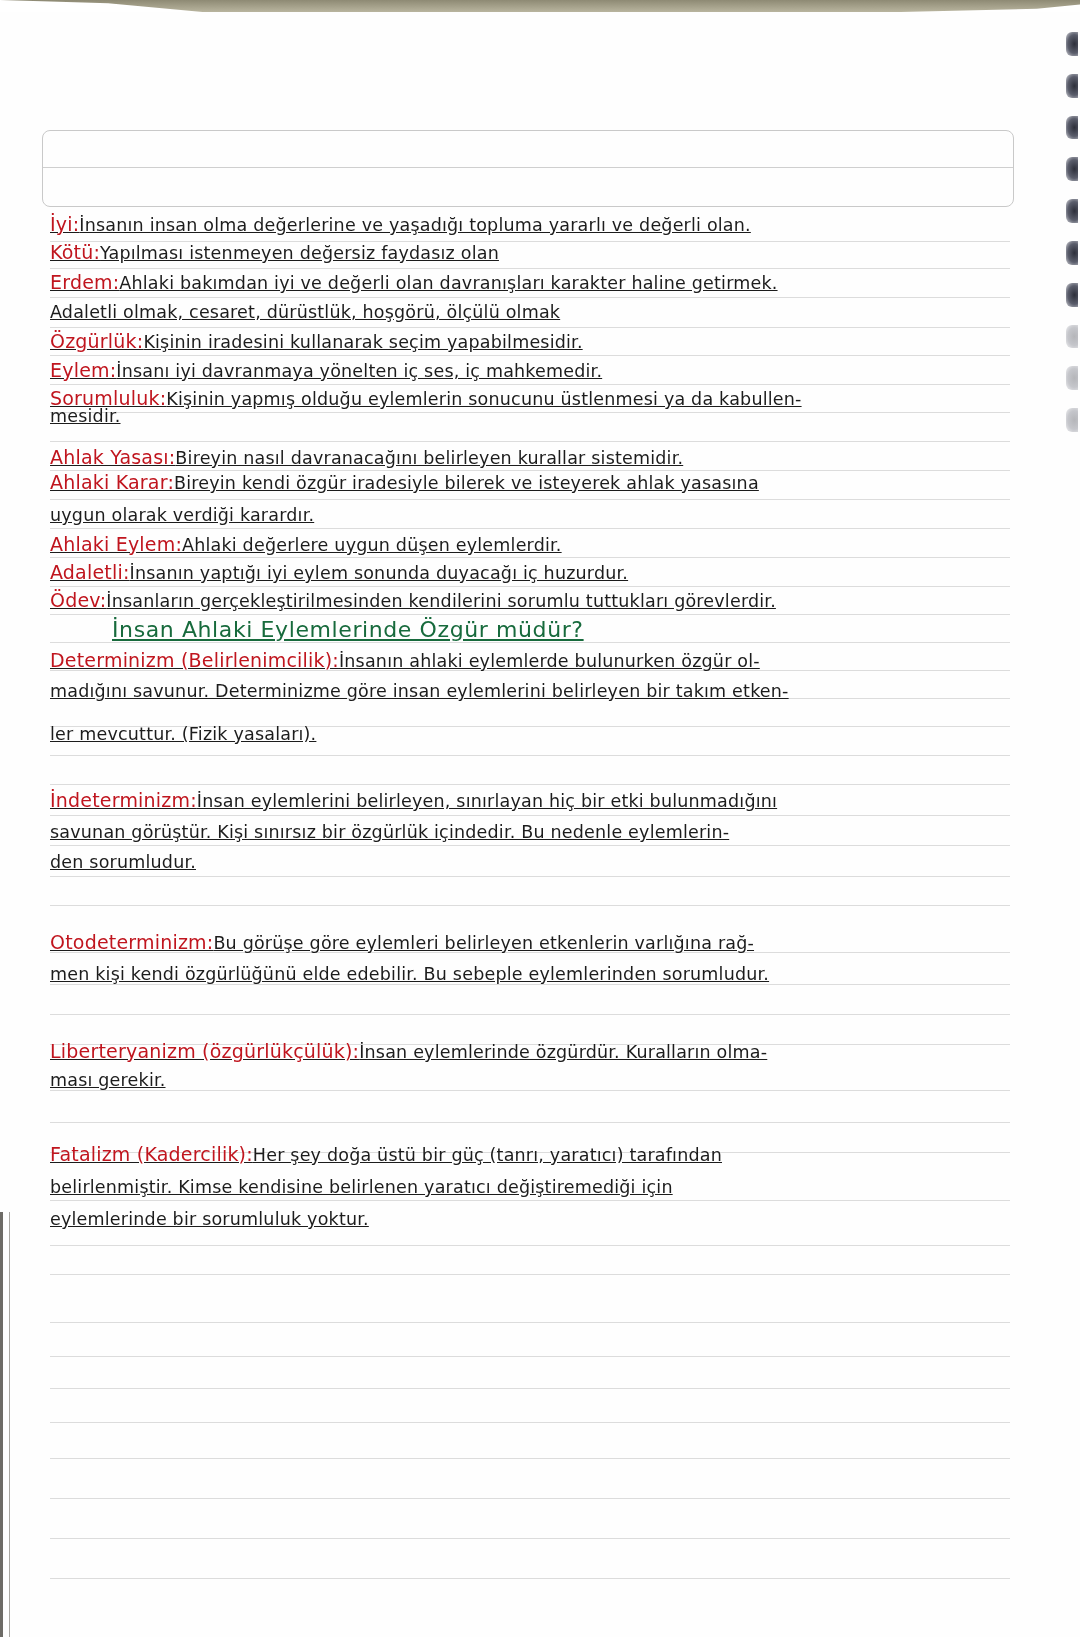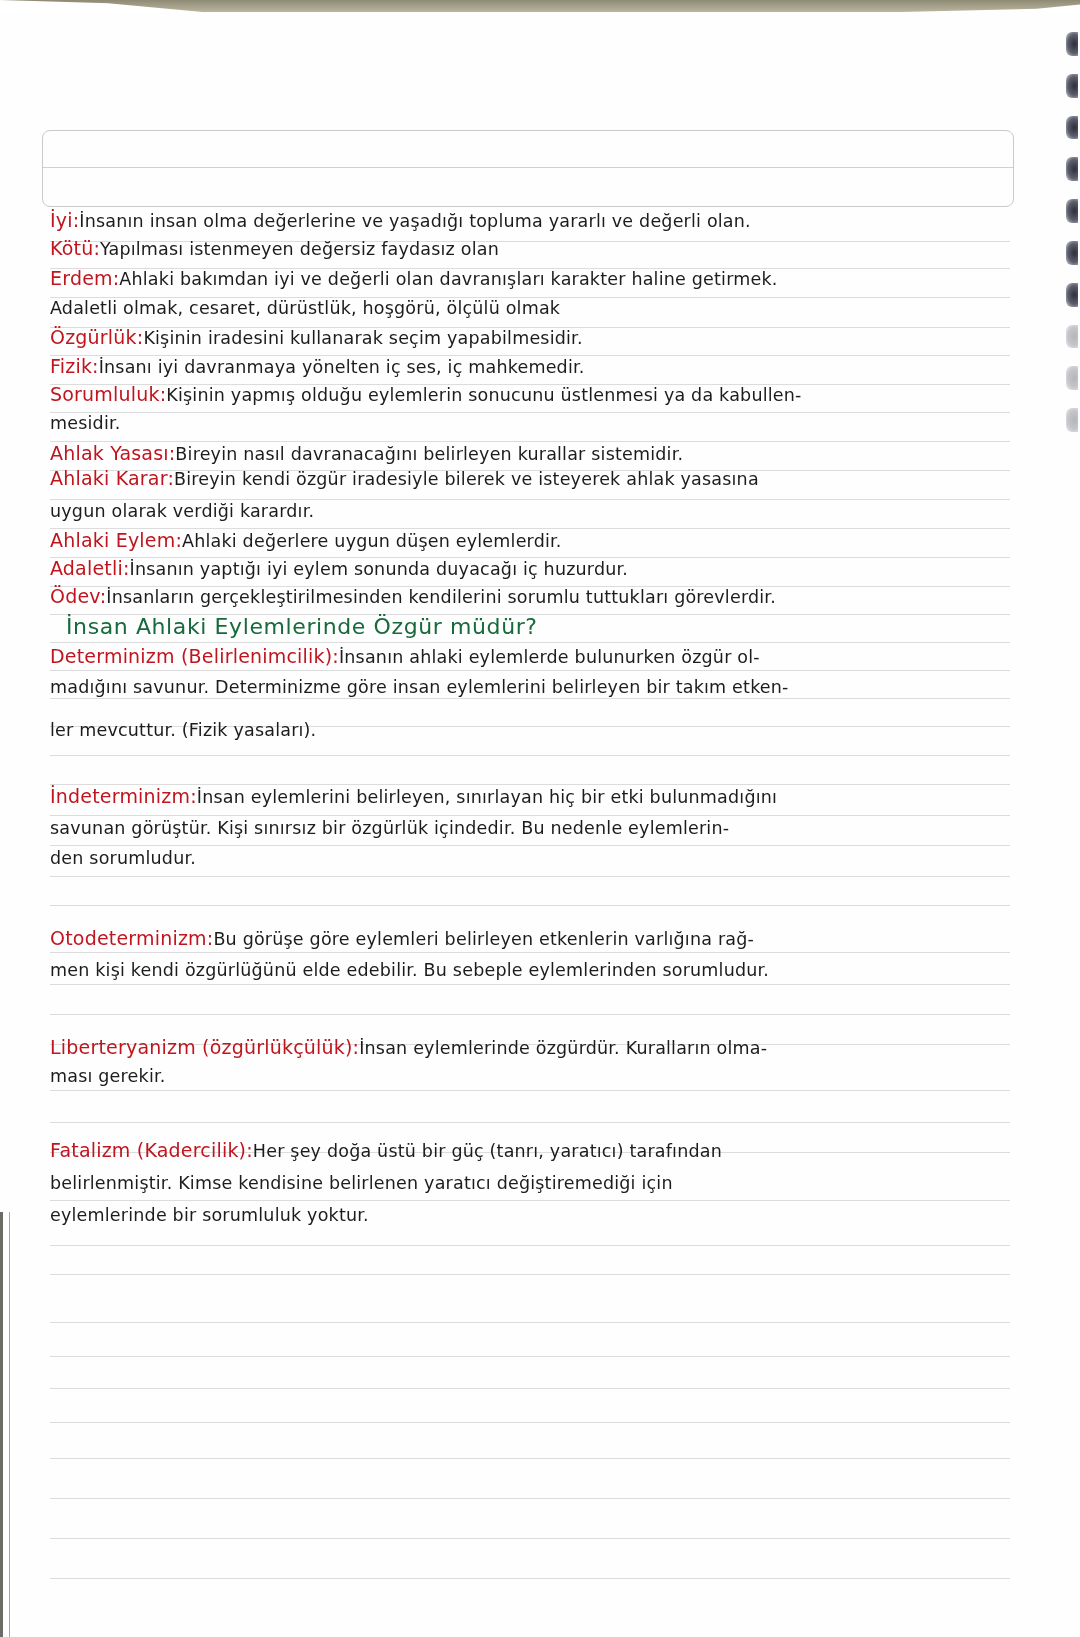--- a/index.html
+++ b/index.html
@@ -46,7 +46,7 @@
       font-family: "DejaVu Sans", sans-serif;
       color: #1c1c1c; font-size: 17.5px; letter-spacing: 0.2px;
     }
-    .row { position: absolute; left: 0; white-space: nowrap; line-height: 21px; }
+    .row { position: absolute; left: 0; white-space: nowrap; line-height: 28px; text-decoration: underline; }
     .term { color: #c0151e; font-size: 19px; }
     .heading { color: #176a3c; font-size: 22px; letter-spacing: 0.6px; }
     .def { color: #1c1c1c; }

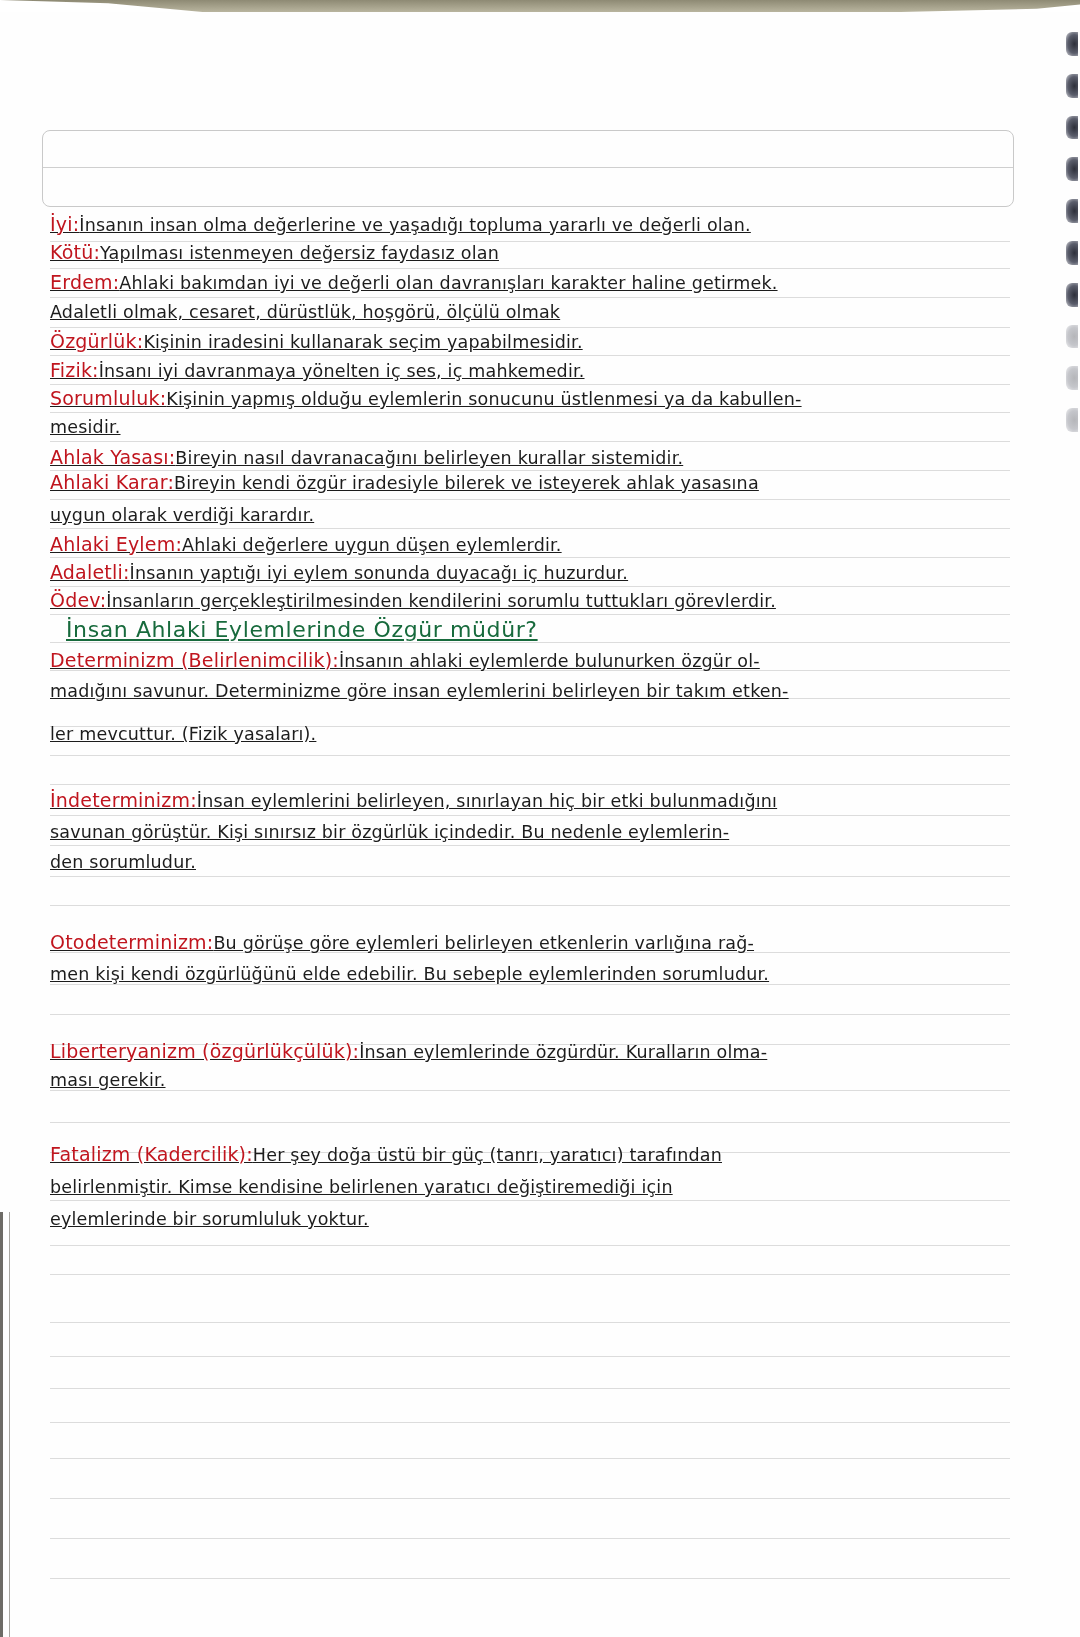--- a/index.html
+++ b/index.html
@@ -139,7 +139,7 @@
     <span class="term">Özgürlük:</span><span class="def">Kişinin iradesini kullanarak seçim yapabilmesidir.</span>
   </div>
   <div class="row" style="top:146px">
-    <span class="term">Fizik:</span><span class="def">İnsanı iyi davranmaya yönelten iç ses, iç mahkemedir.</span>
+    <span class="term">Eylem:</span><span class="def">İnsanı iyi davranmaya yönelten iç ses, iç mahkemedir.</span>
   </div>
   <div class="row" style="top:174px">
     <span class="term">Sorumluluk:</span><span class="def">Kişinin yapmış olduğu eylemlerin sonucunu üstlenmesi ya da kabullen-</span>

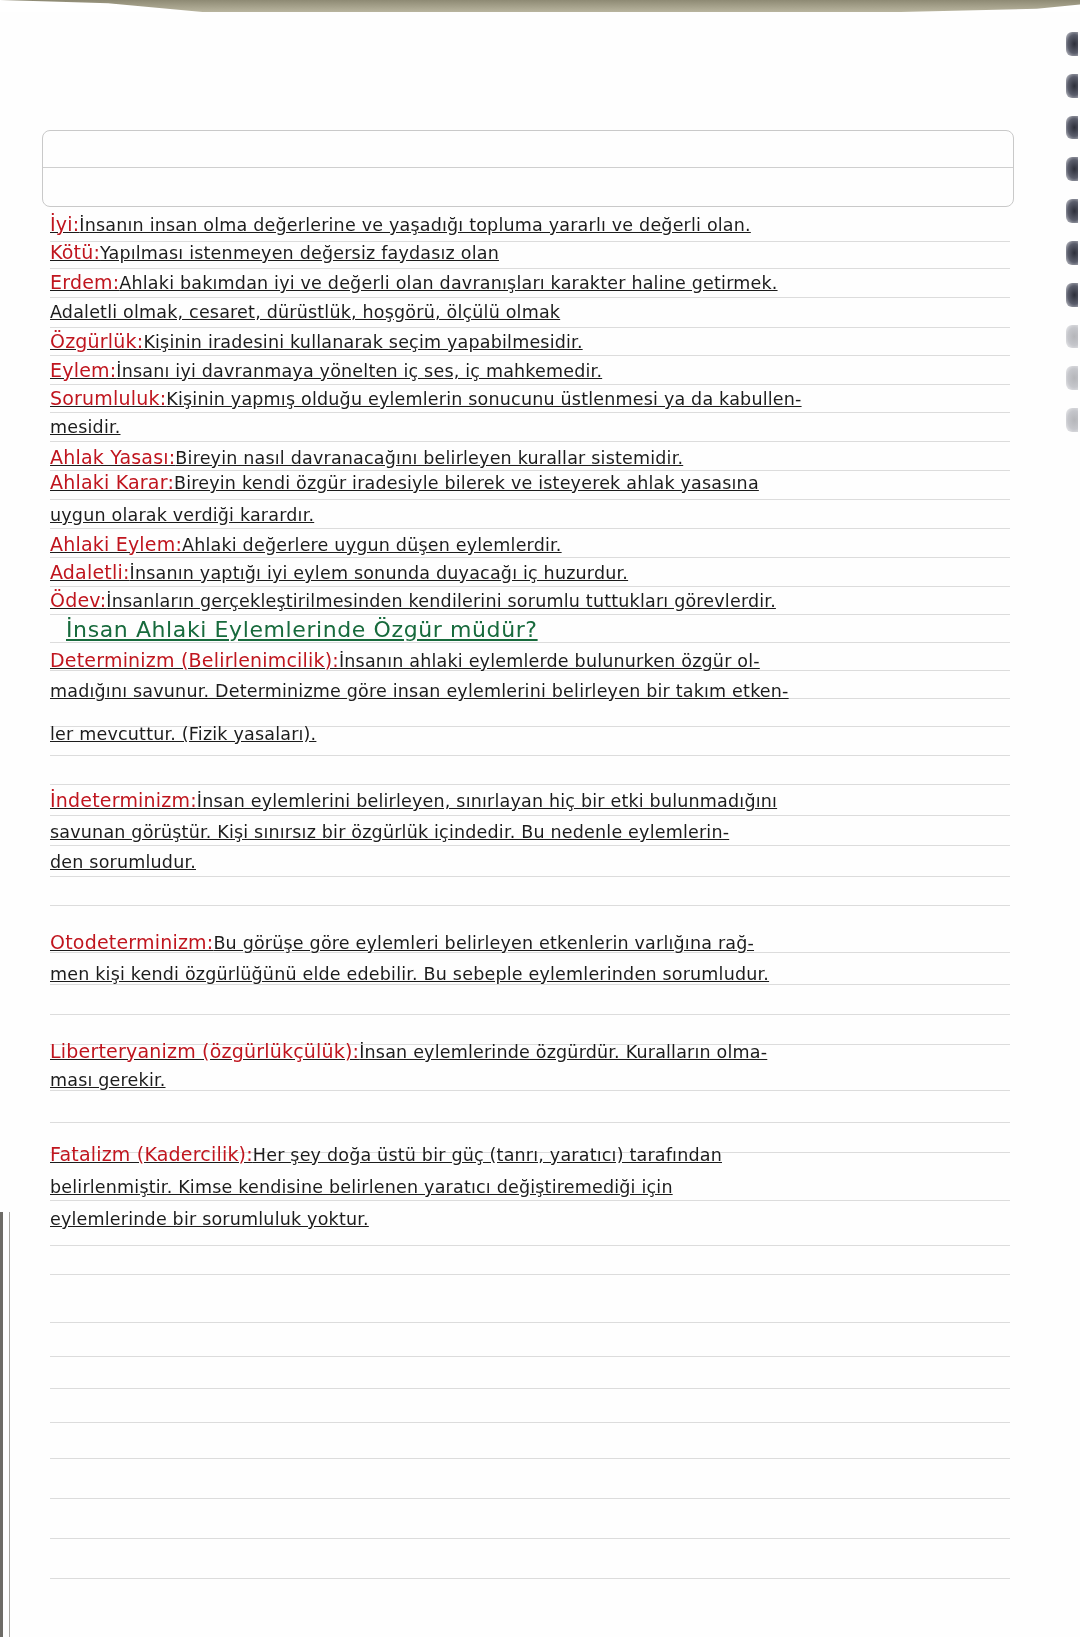--- a/index.html
+++ b/index.html
@@ -144,7 +144,7 @@
   <div class="row" style="top:174px">
     <span class="term">Sorumluluk:</span><span class="def">Kişinin yapmış olduğu eylemlerin sonucunu üstlenmesi ya da kabullen-</span>
   </div>
-  <div class="row" style="top:203px">
+  <div class="row" style="top:192px">
     <span class="def">mesidir.</span>
   </div>
   <div class="row" style="top:233px">

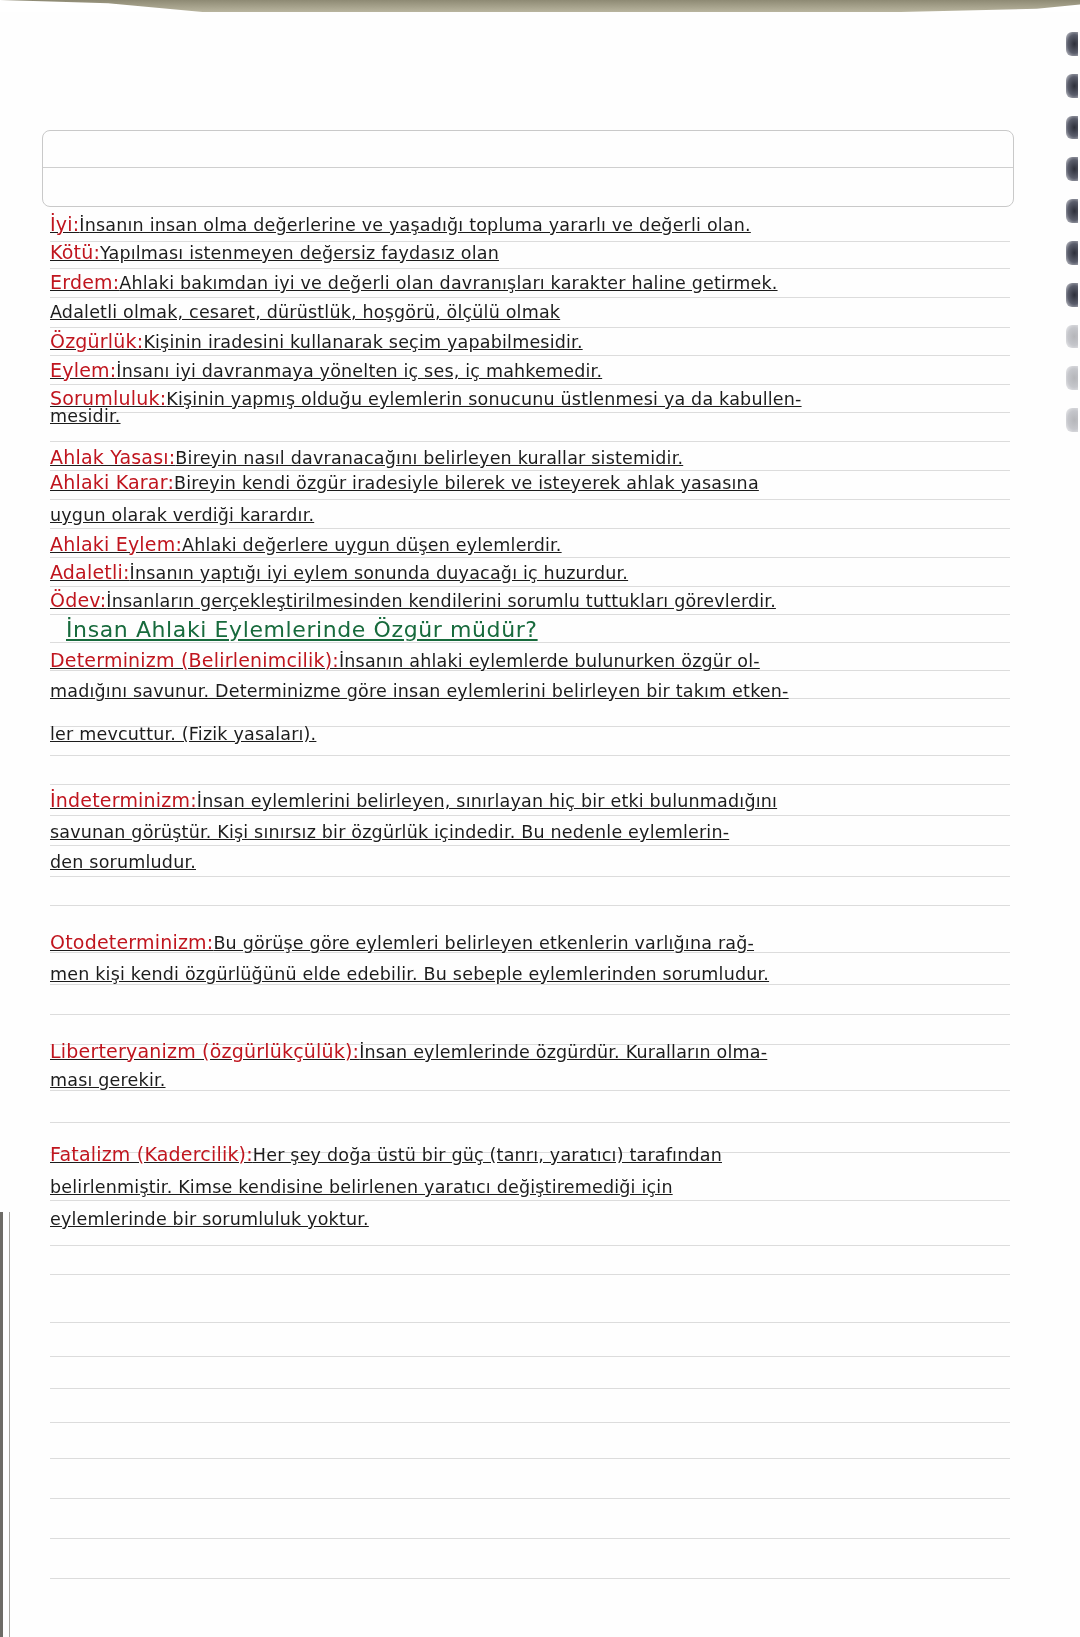--- a/index.html
+++ b/index.html
@@ -48,7 +48,7 @@
     }
     .row { position: absolute; left: 0; white-space: nowrap; line-height: 28px; text-decoration: underline; }
     .term { color: #c0151e; font-size: 19px; }
-    .heading { color: #176a3c; font-size: 22px; letter-spacing: 0.6px; }
+    .heading { color: #176a3c; font-size: 22px; letter-spacing: 0.6px; margin-left: 46px; }
     .def { color: #1c1c1c; }
   </style>
 </head>

